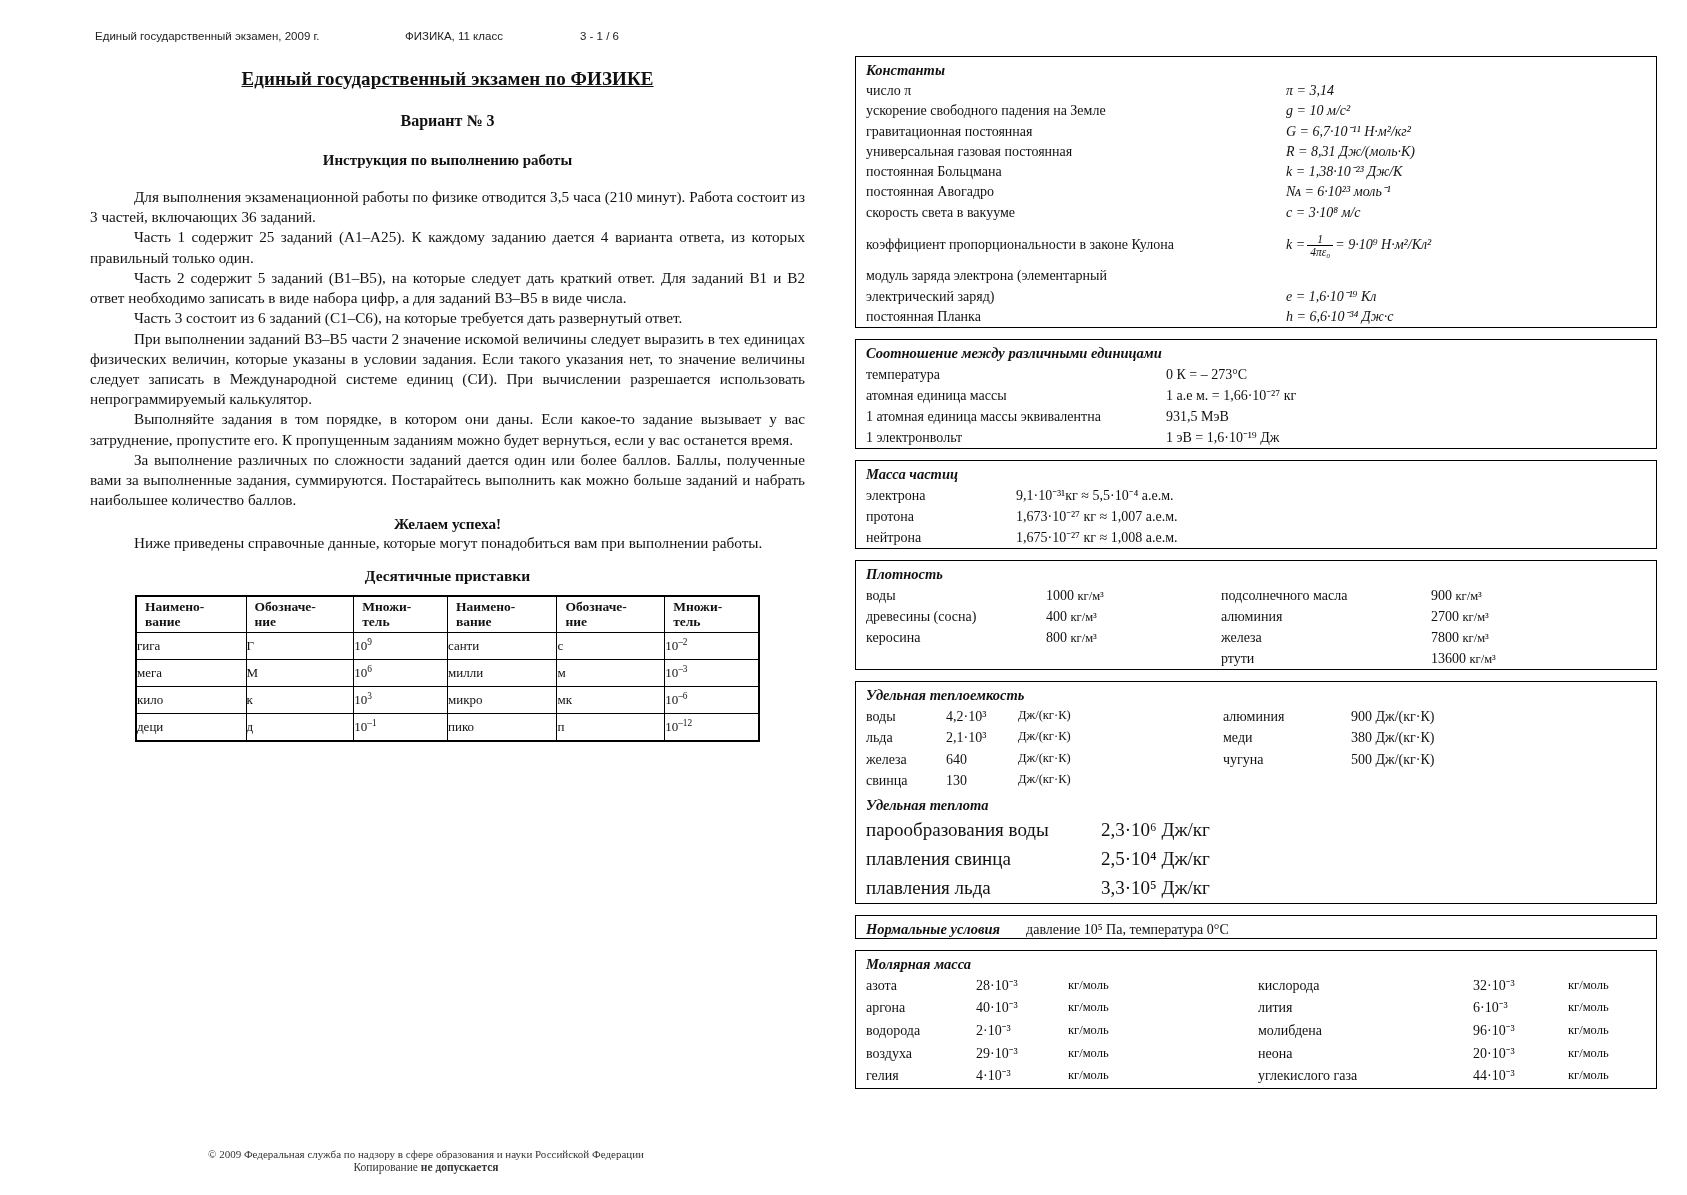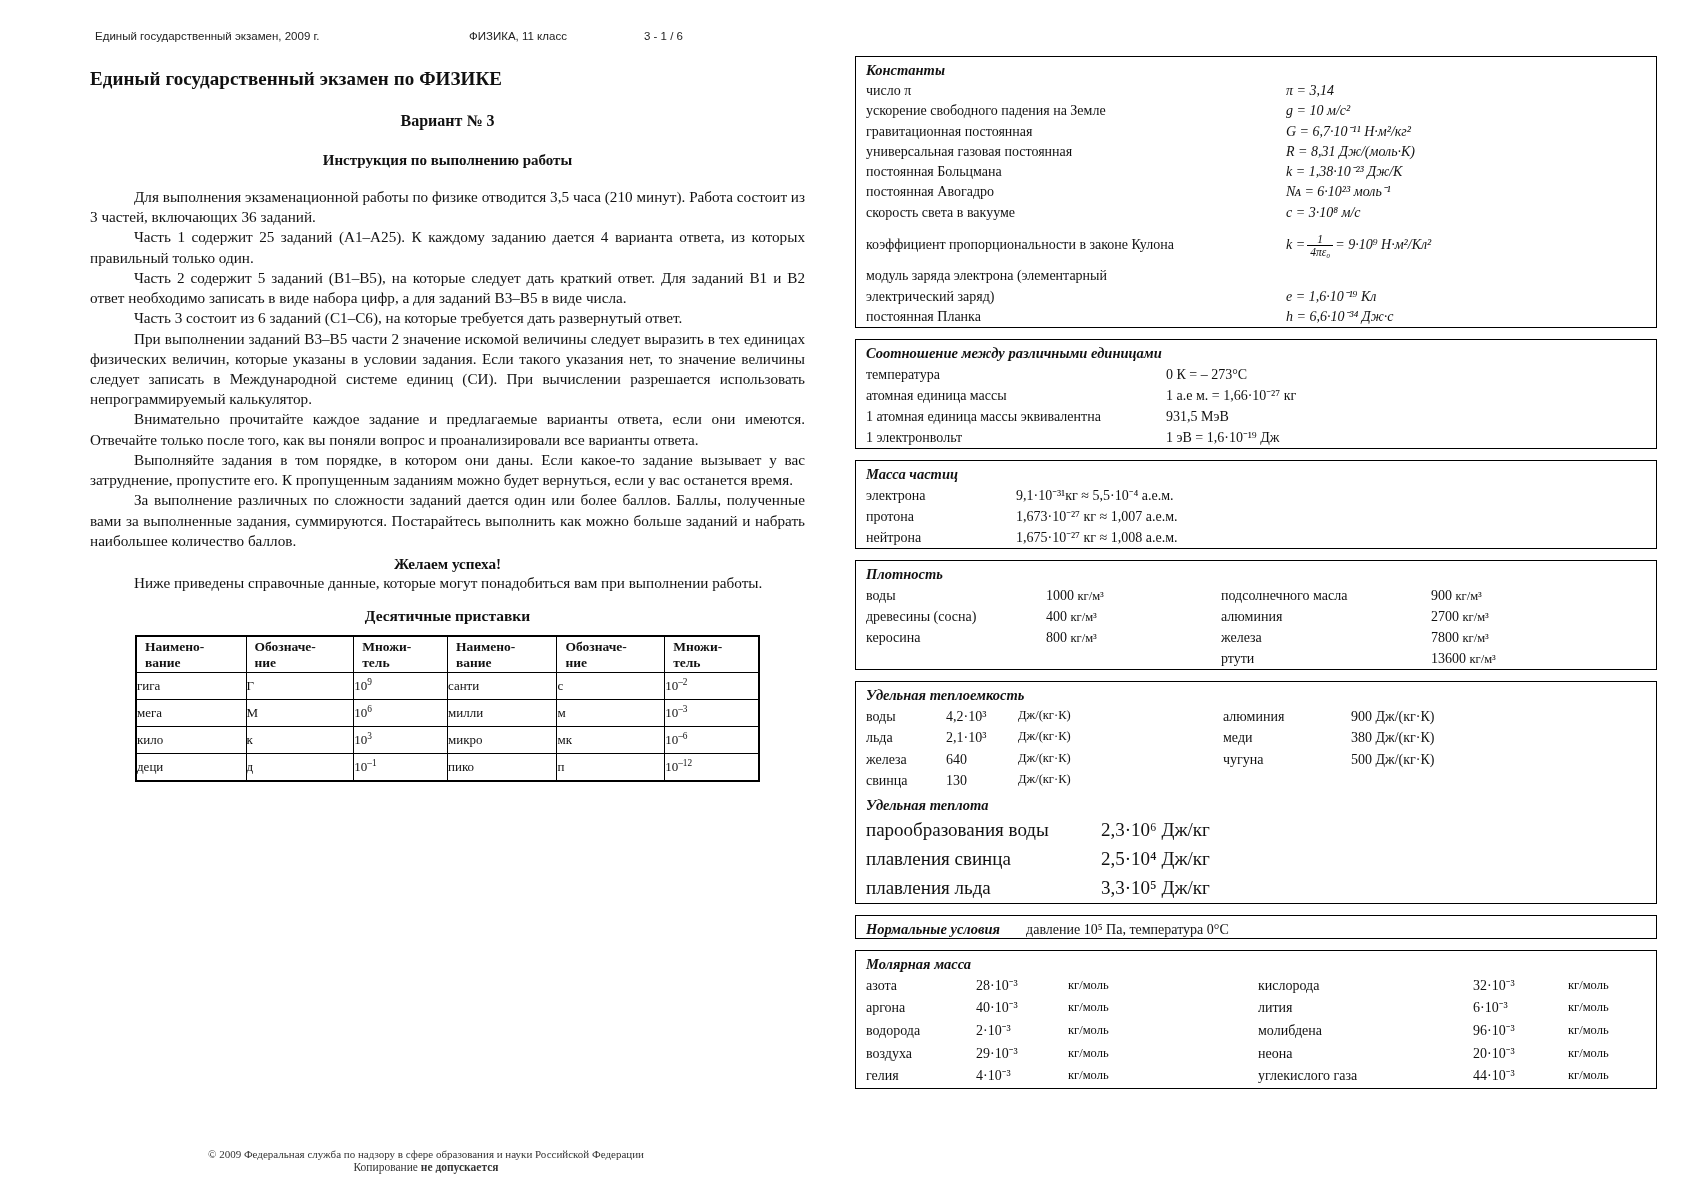--- a/index.html
+++ b/index.html
@@ -44,7 +44,7 @@
     margin-bottom: 26px;
     margin-left: 5px;
   }
-  .doc-header .h-exam { width: 374px; }
+  .doc-header .h-exam { width: 310px; }
   .doc-header .h-subject { width: 175px; }
   .doc-header .h-page { }
 

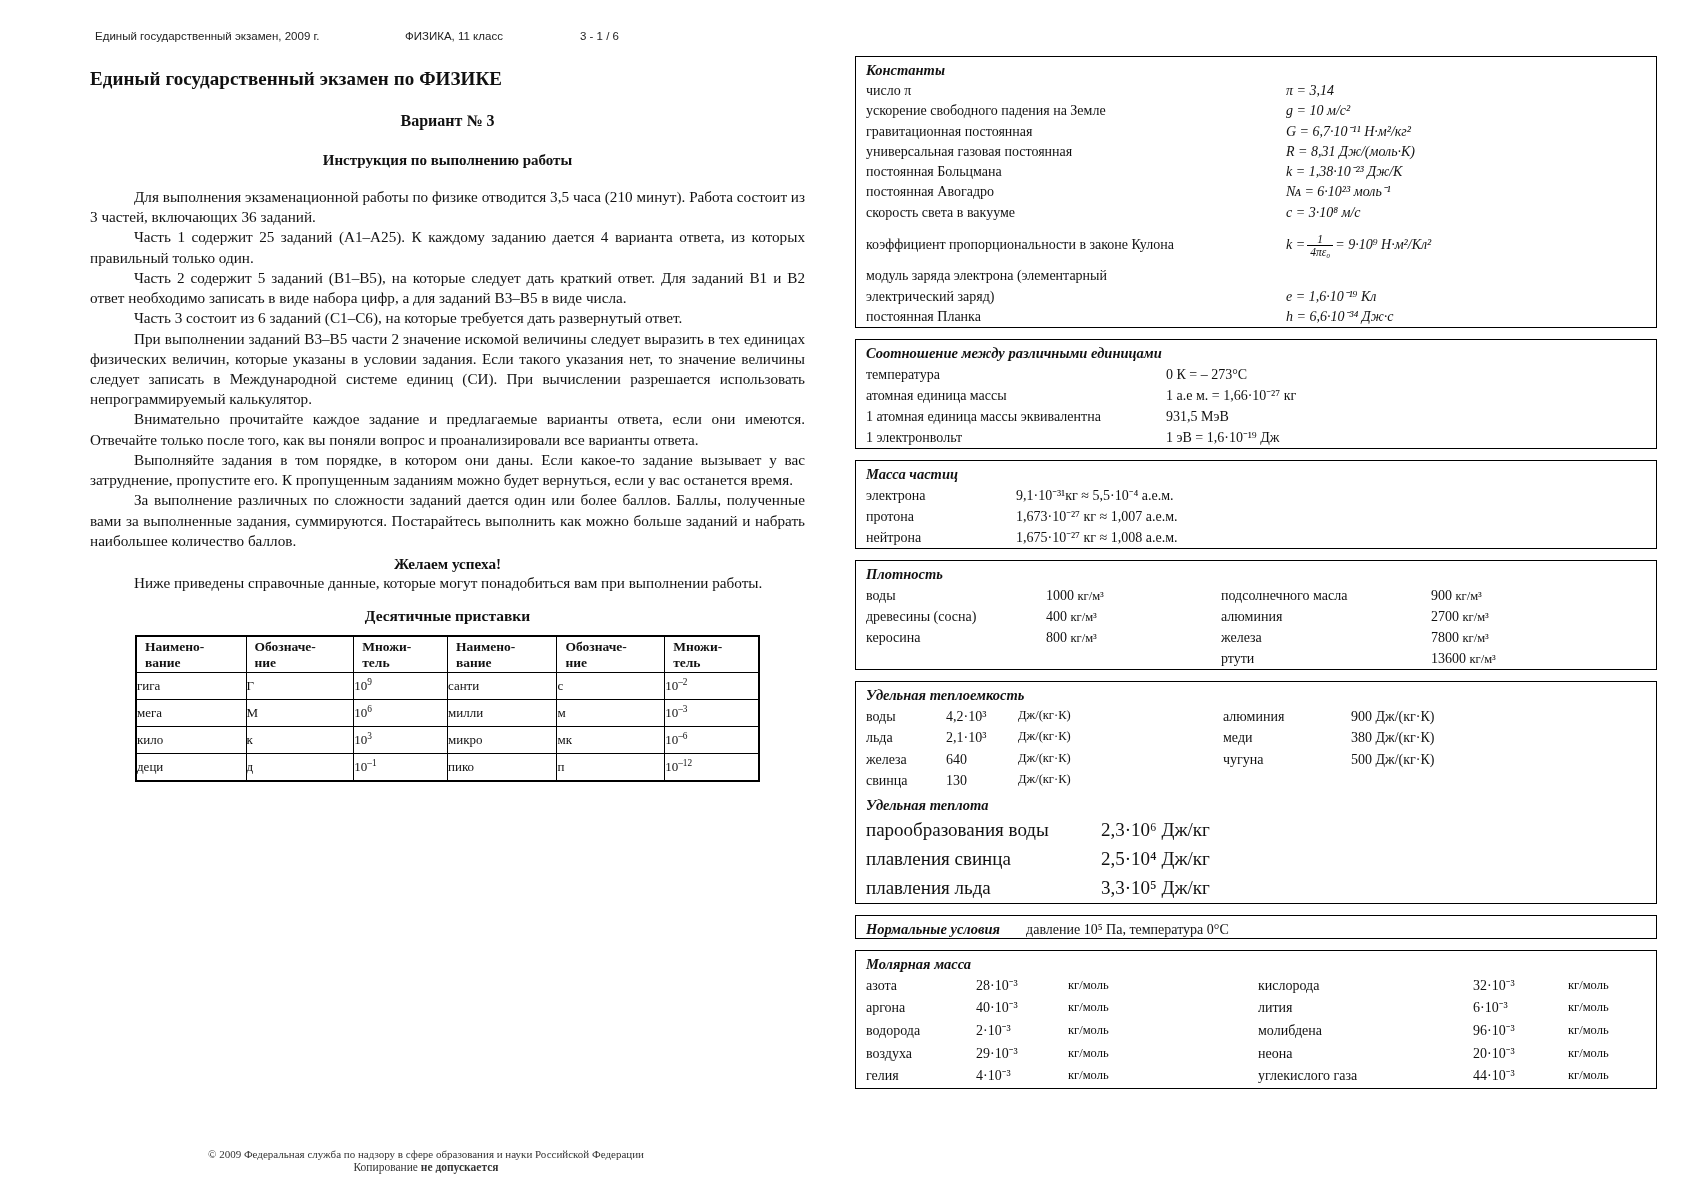--- a/index.html
+++ b/index.html
@@ -51,8 +51,10 @@
   h1.title {
     font-size: 19px;
     font-weight: bold;
+    text-align: center;
     margin: 0 0 22px 0;
     letter-spacing: 0.1px;
+    text-decoration: underline;
   }
   h2.variant {
     font-size: 16px;

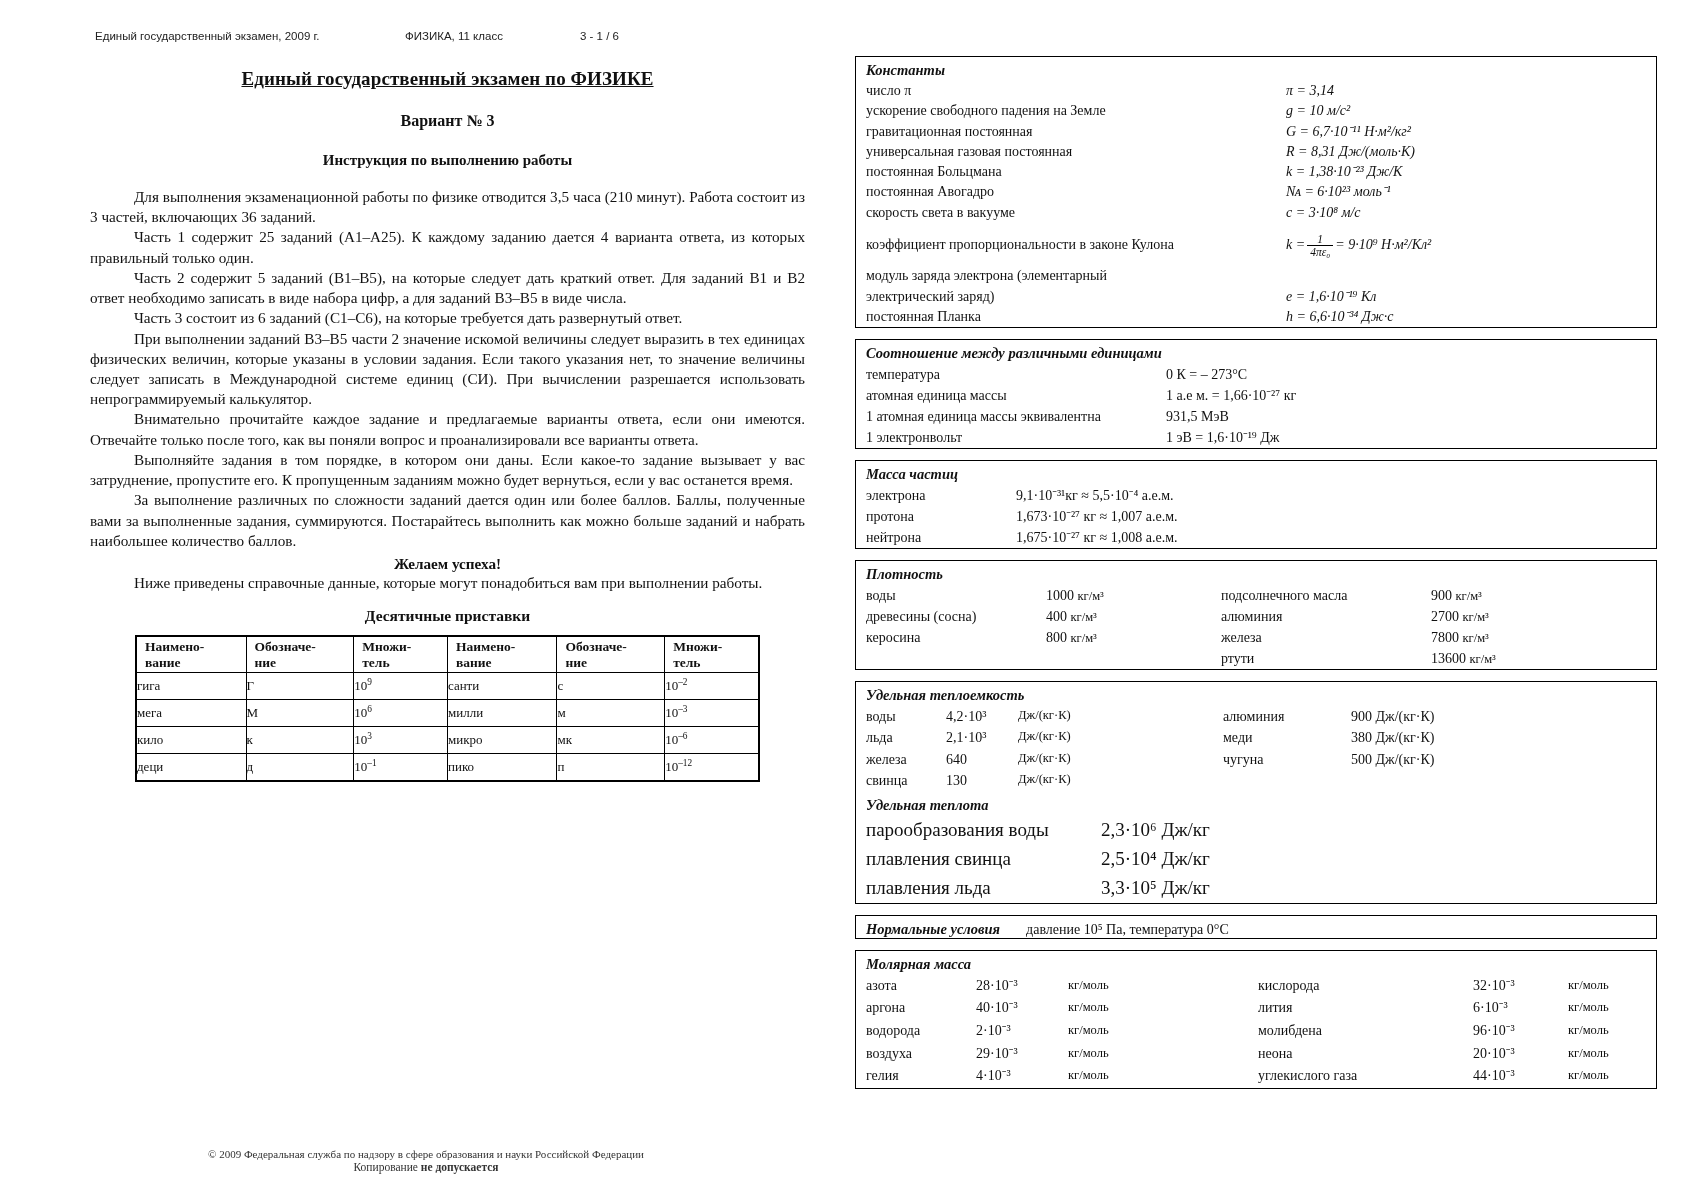--- a/index.html
+++ b/index.html
@@ -224,7 +224,6 @@
     <p class="body">Часть 2 содержит 5 заданий (В1–В5), на которые следует дать краткий ответ. Для заданий В1 и В2 ответ необходимо записать в виде набора цифр, а для заданий В3–В5 в виде числа.</p>
     <p class="body">Часть 3 состоит из 6 заданий (С1–С6), на которые требуется дать развернутый ответ.</p>
     <p class="body"> При выполнении заданий В3–В5 части 2 значение искомой величины следует выразить в тех единицах физических величин, которые указаны в условии задания. Если такого указания нет, то значение величины следует записать в Международной системе единиц (СИ). При вычислении разрешается использовать непрограммируемый калькулятор.</p>
-    <p class="body">Внимательно прочитайте каждое задание и предлагаемые  варианты ответа, если они имеются. Отвечайте только после того, как вы поняли вопрос и проанализировали все варианты ответа.</p>
     <p class="body">Выполняйте задания в том порядке, в котором они даны. Если какое-то задание вызывает у вас затруднение, пропустите его. К пропущенным заданиям можно будет вернуться, если у вас останется время.</p>
     <p class="body">За выполнение различных по сложности заданий дается один или более баллов. Баллы, полученные вами за выполненные задания, суммируются. Постарайтесь выполнить как можно больше заданий и набрать наибольшее количество баллов.</p>
 

